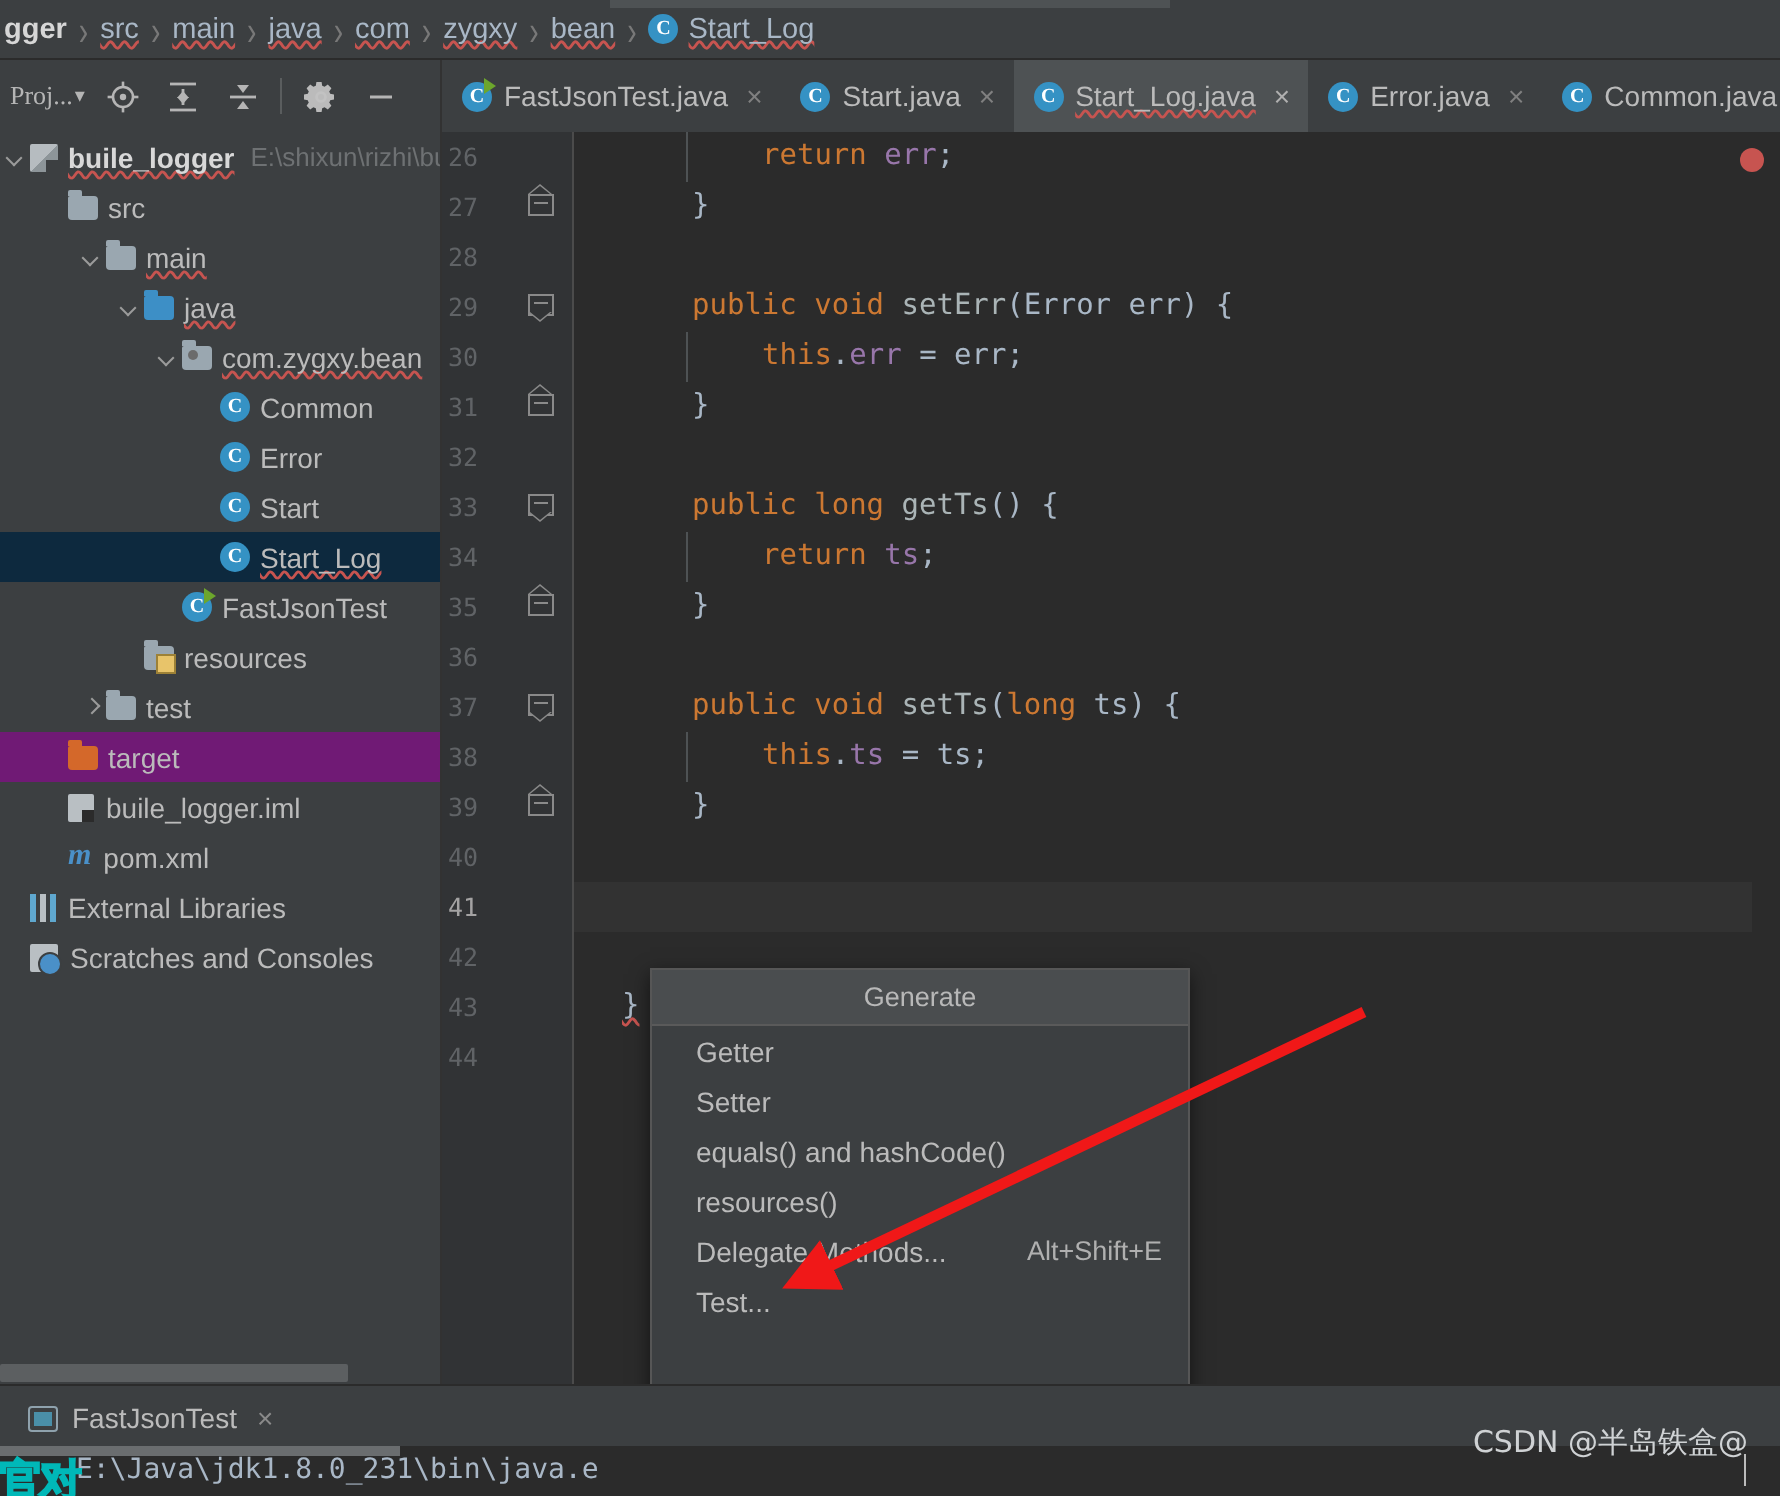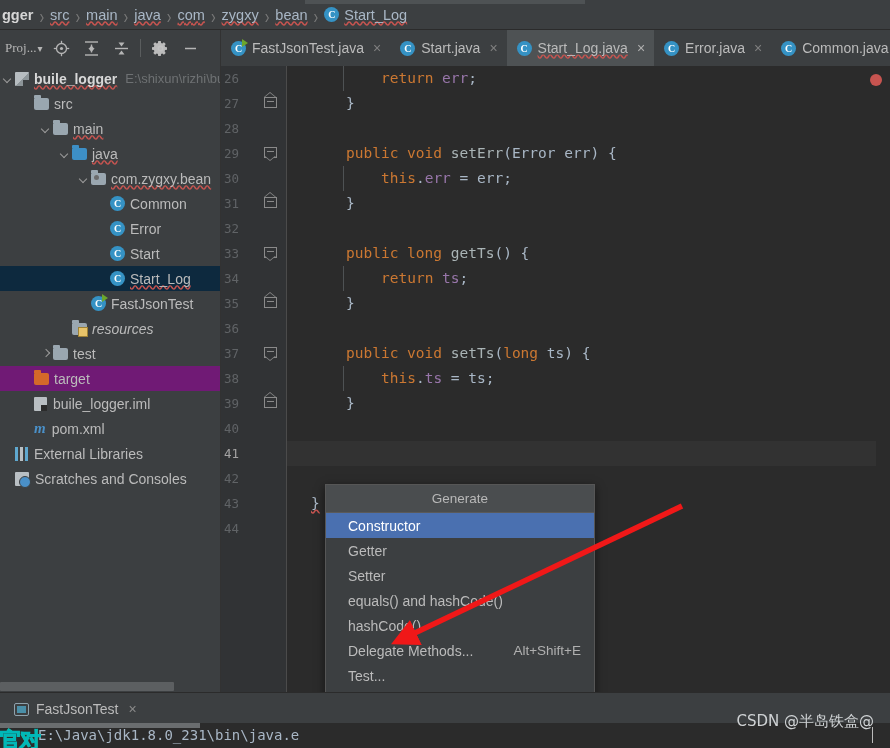--- a/index.html
+++ b/index.html
@@ -507,7 +507,7 @@
       </span>
       <span>FastJsonTest</span>
     </div>
-    <div class="trow" style="padding-left: 59px; font-style: italic;">
+    <div class="trow" style="padding-left: 59px;">
       <span class="arrow" style="visibility: hidden;"></span>
       <span class="folder res"></span>
       <span>resources</span>

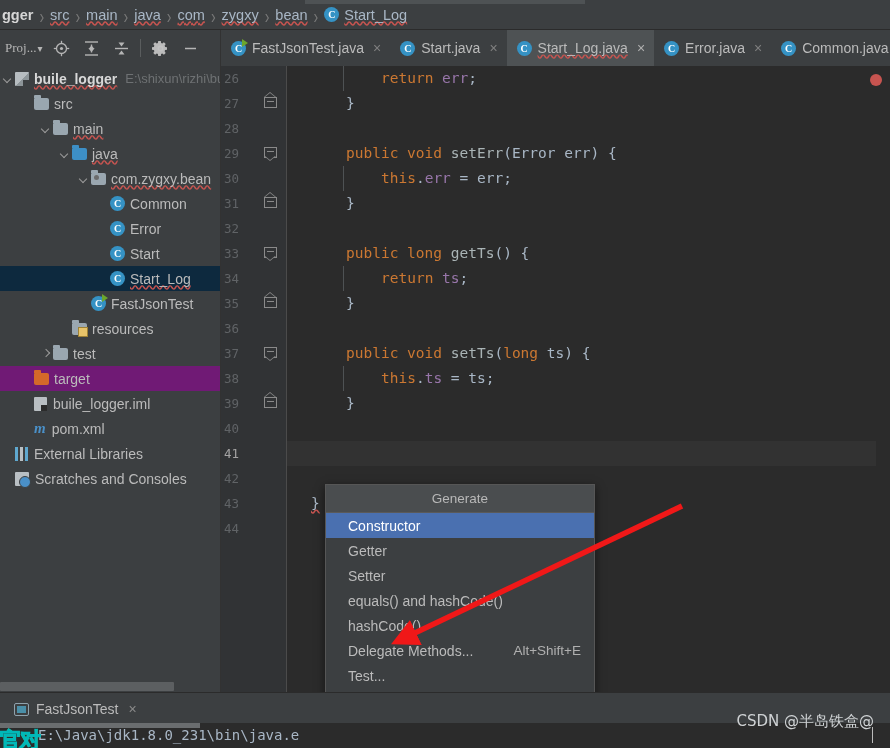--- a/index.html
+++ b/index.html
@@ -645,9 +645,6 @@
 <div id="generate-popup">
   <div id="generate-title">Generate</div>
   <div id="generate-items">
-      <div class="mitem selected">
-        <span>Constructor</span>
-      </div>
       <div class="mitem">
         <span>Getter</span>
       </div>

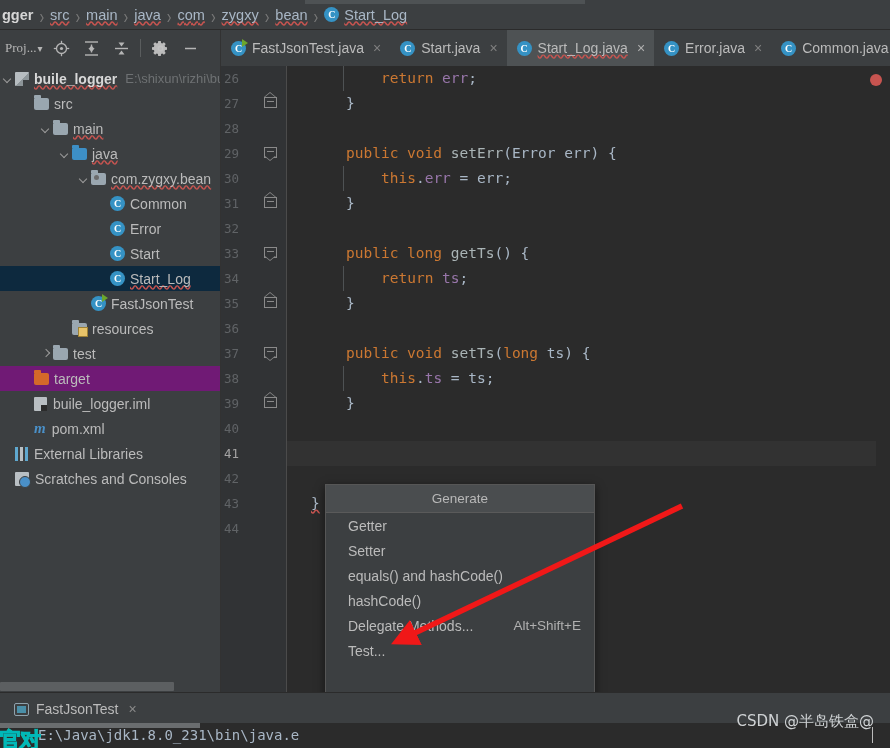--- a/index.html
+++ b/index.html
@@ -655,7 +655,7 @@
         <span>equals() and hashCode()</span>
       </div>
       <div class="mitem">
-        <span>hashCode()</span>
+        <span>resources()</span>
       </div>
       <div class="mitem">
         <span>Delegate Methods...</span>

